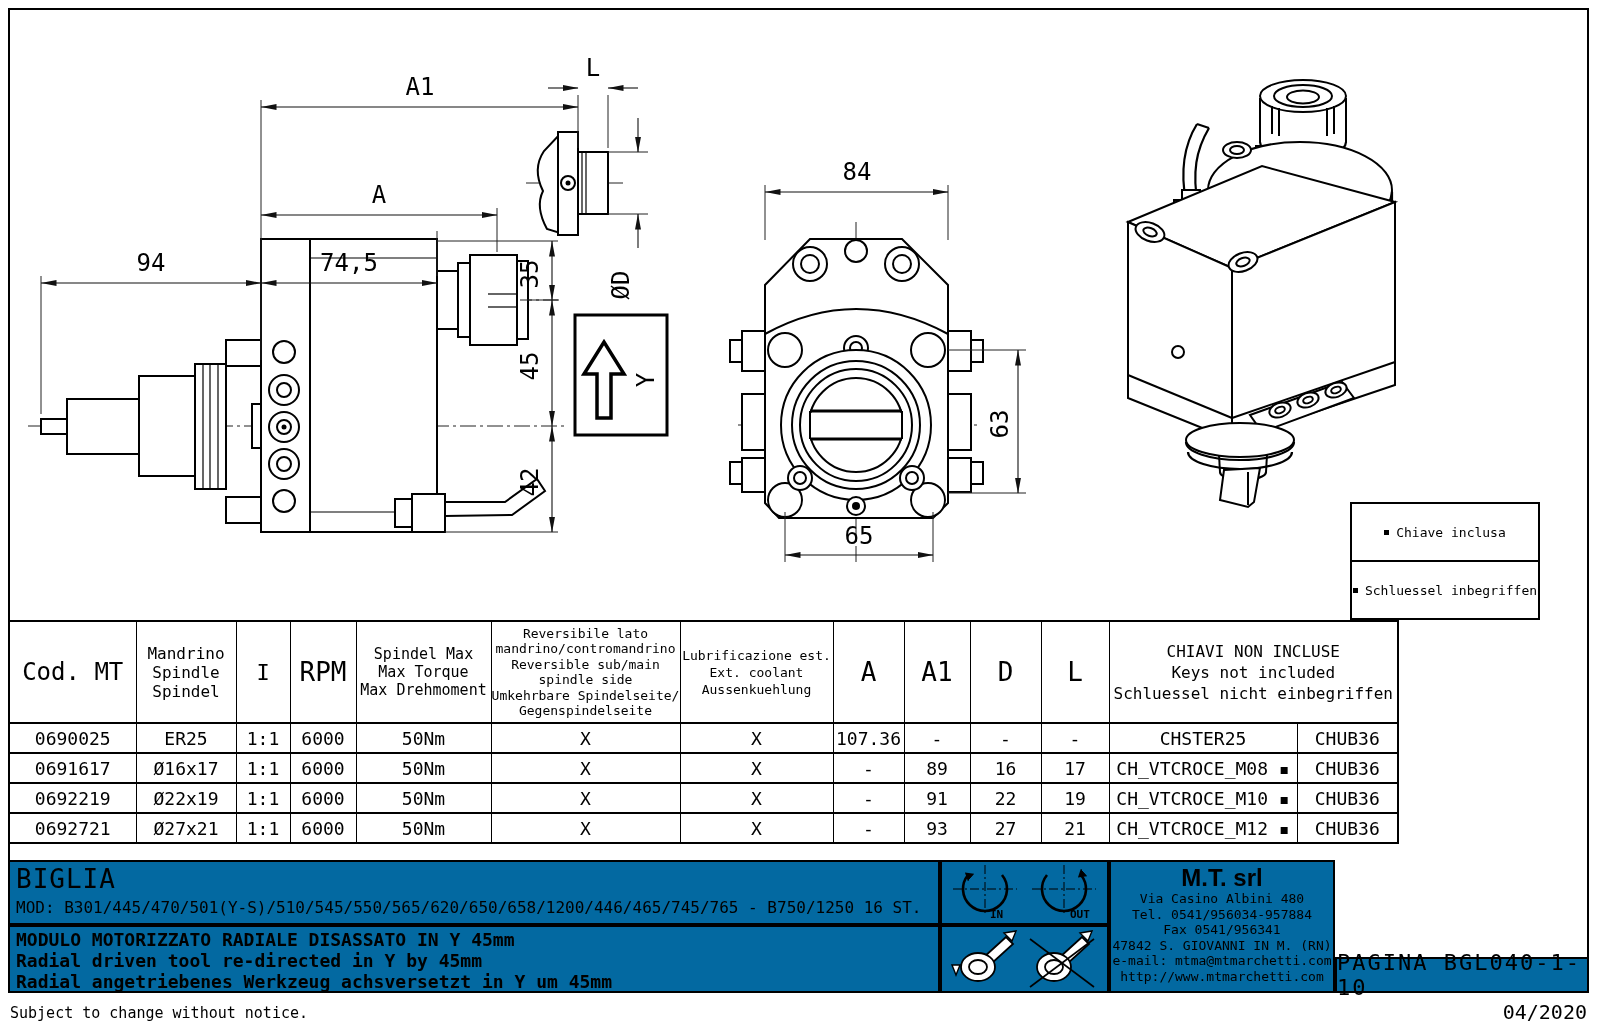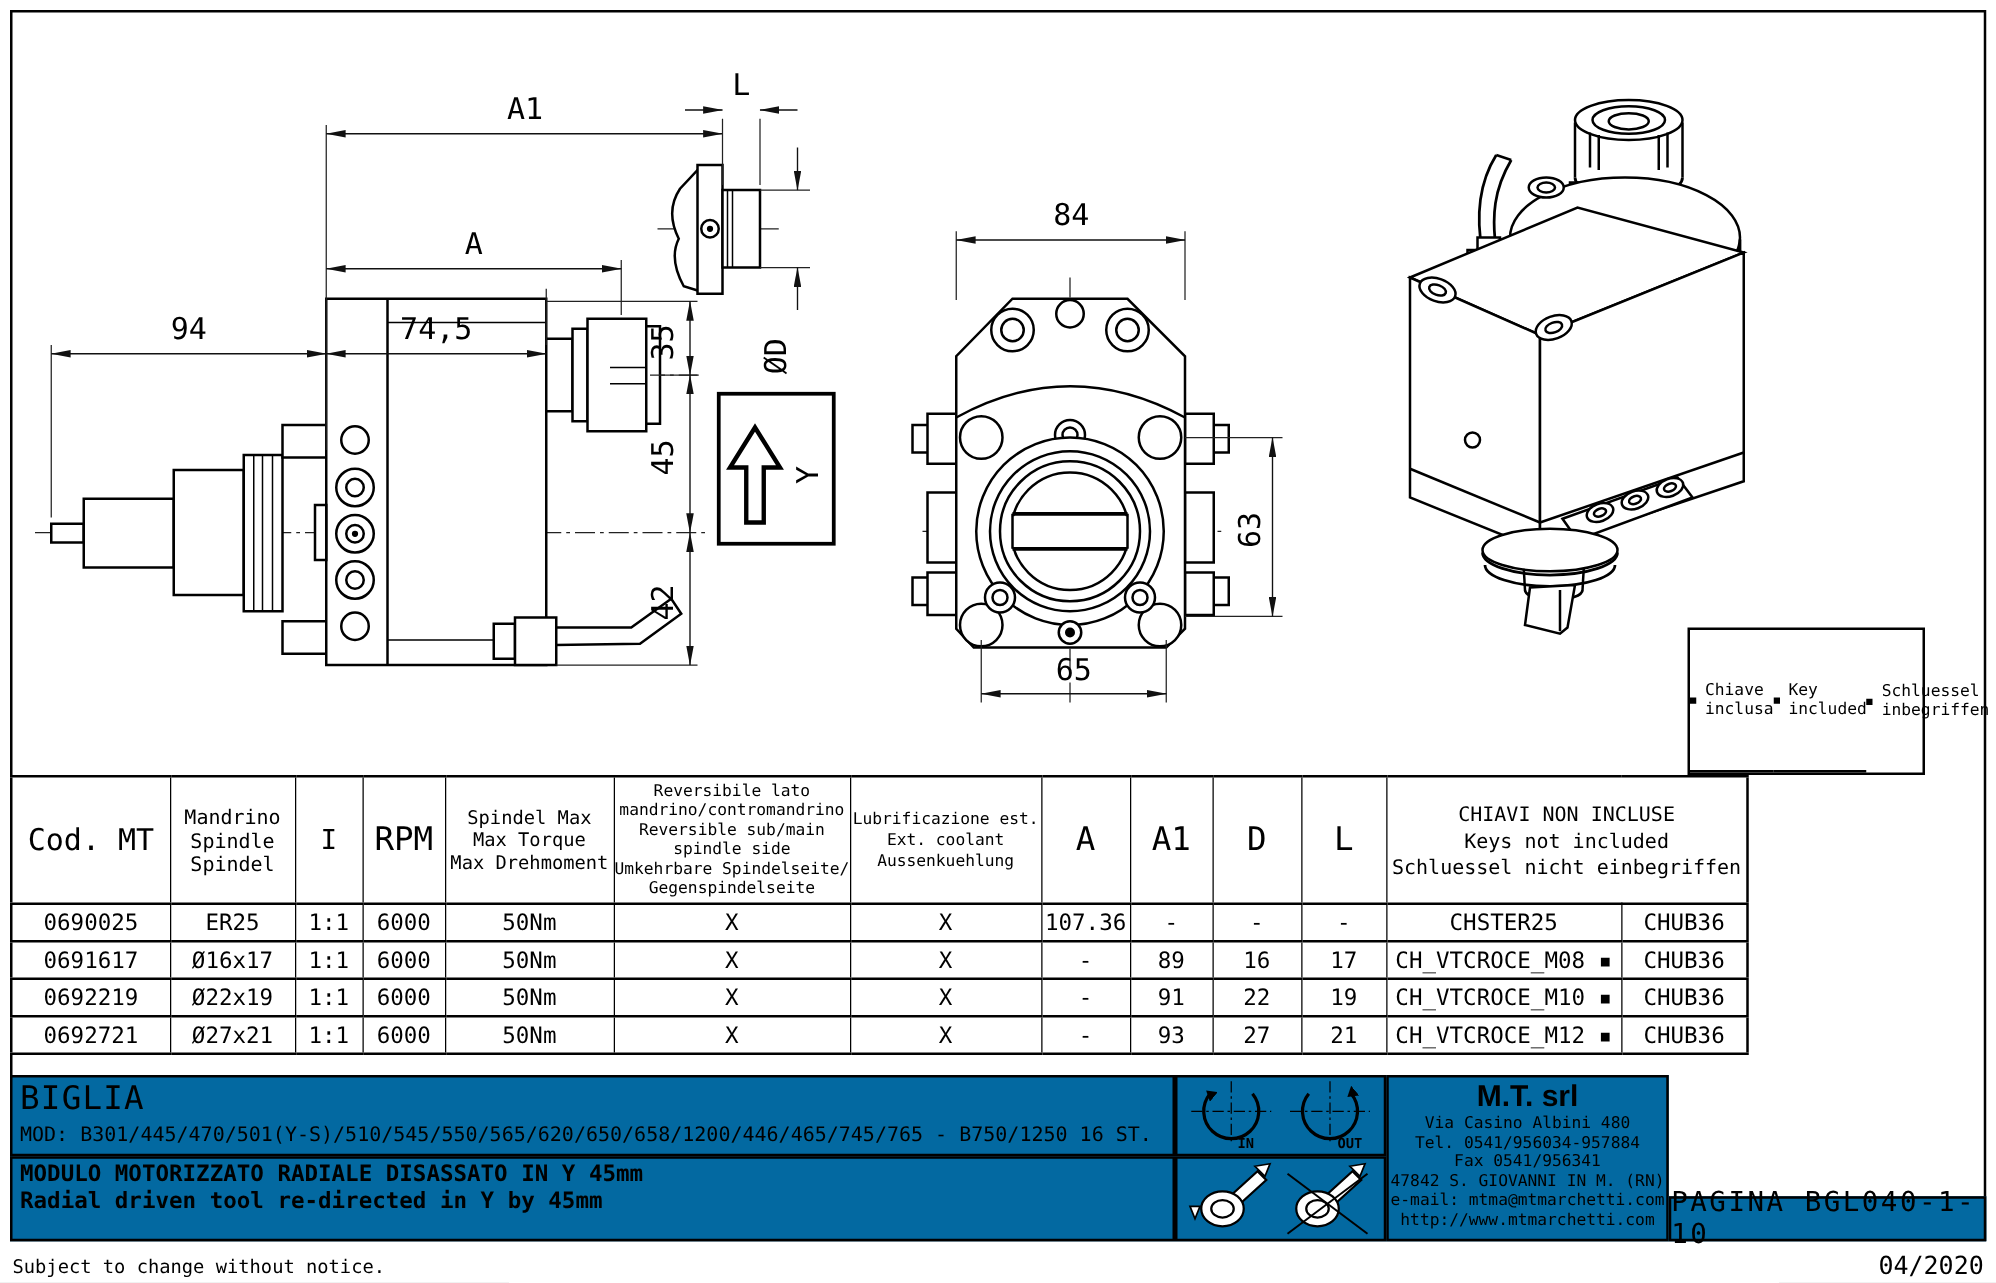--- a/index.html
+++ b/index.html
@@ -18,7 +18,7 @@
   .dimt{font-size:24px;fill:#000;text-anchor:middle;}
   .ison{fill:none;stroke:#000;stroke-width:2.2;stroke-linejoin:round;}
   
-  .legend{position:absolute;left:1350px;top:502px;width:190px;height:118px;border:2px solid #000;box-sizing:border-box;display:flex;background:#fff;}
+  .legend{position:absolute;left:1350px;top:502px;width:190px;height:118px;border:2px solid #000;box-sizing:border-box;display:flex;flex-direction:column;background:#fff;}
   .legend-row{flex:1;display:flex;align-items:center;justify-content:center;gap:7px;border-bottom:2px solid #000;font-size:13px;}
   .legend-row:last-child{border-bottom:none;}
   .sq{width:5px;height:5px;background:#000;display:inline-block;flex:0 0 auto;}

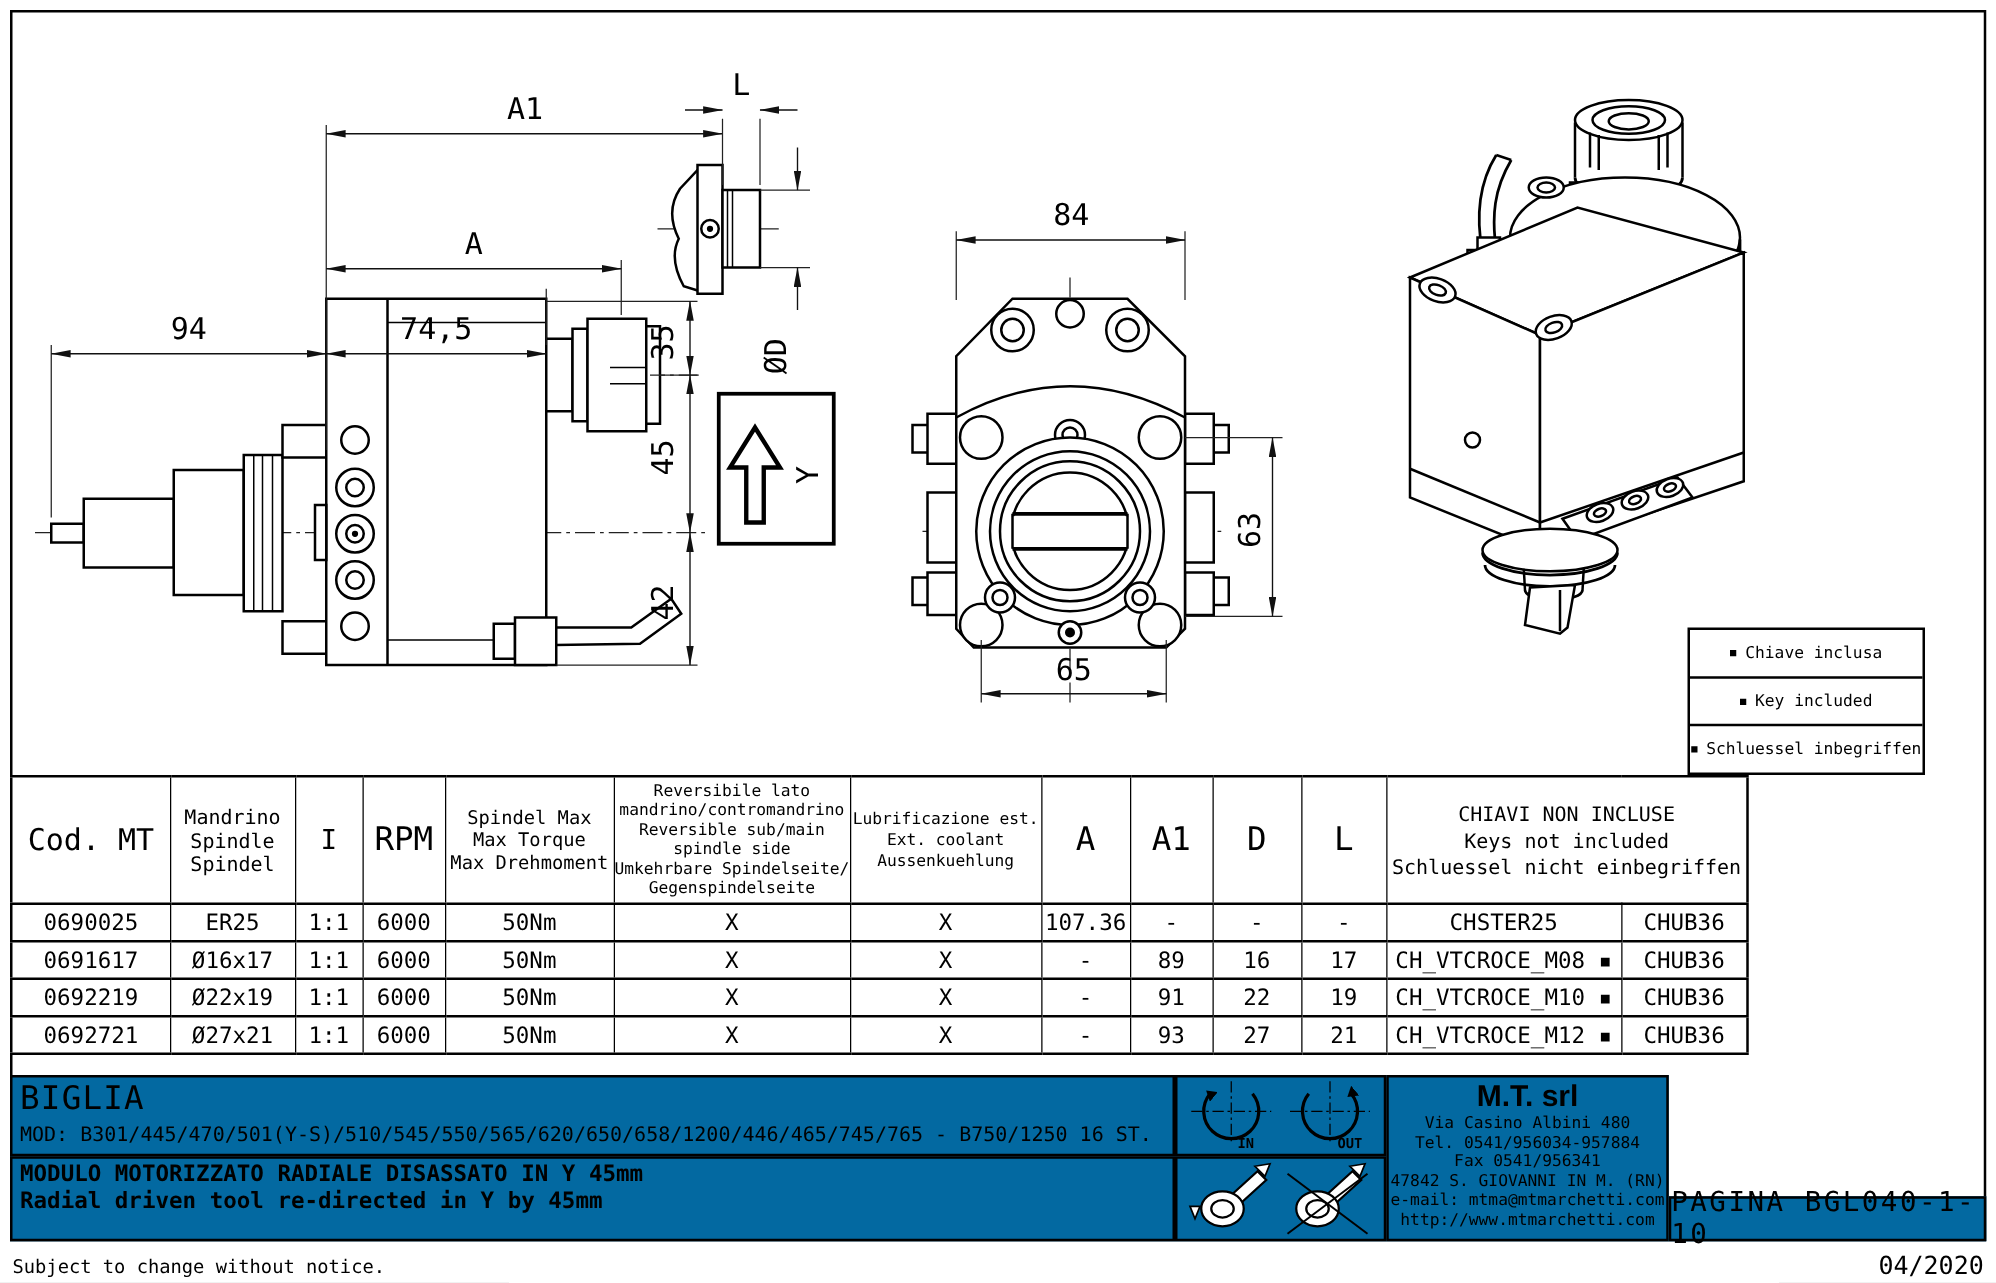--- a/index.html
+++ b/index.html
@@ -291,10 +291,6 @@
     <div class="legend-row">
       <span class="sq"></span>
       <span>Chiave inclusa</span>
-    </div>
-    <div class="legend-row">
-      <span class="sq"></span>
-      <span>Key included</span>
     </div>
     <div class="legend-row">
       <span class="sq"></span>

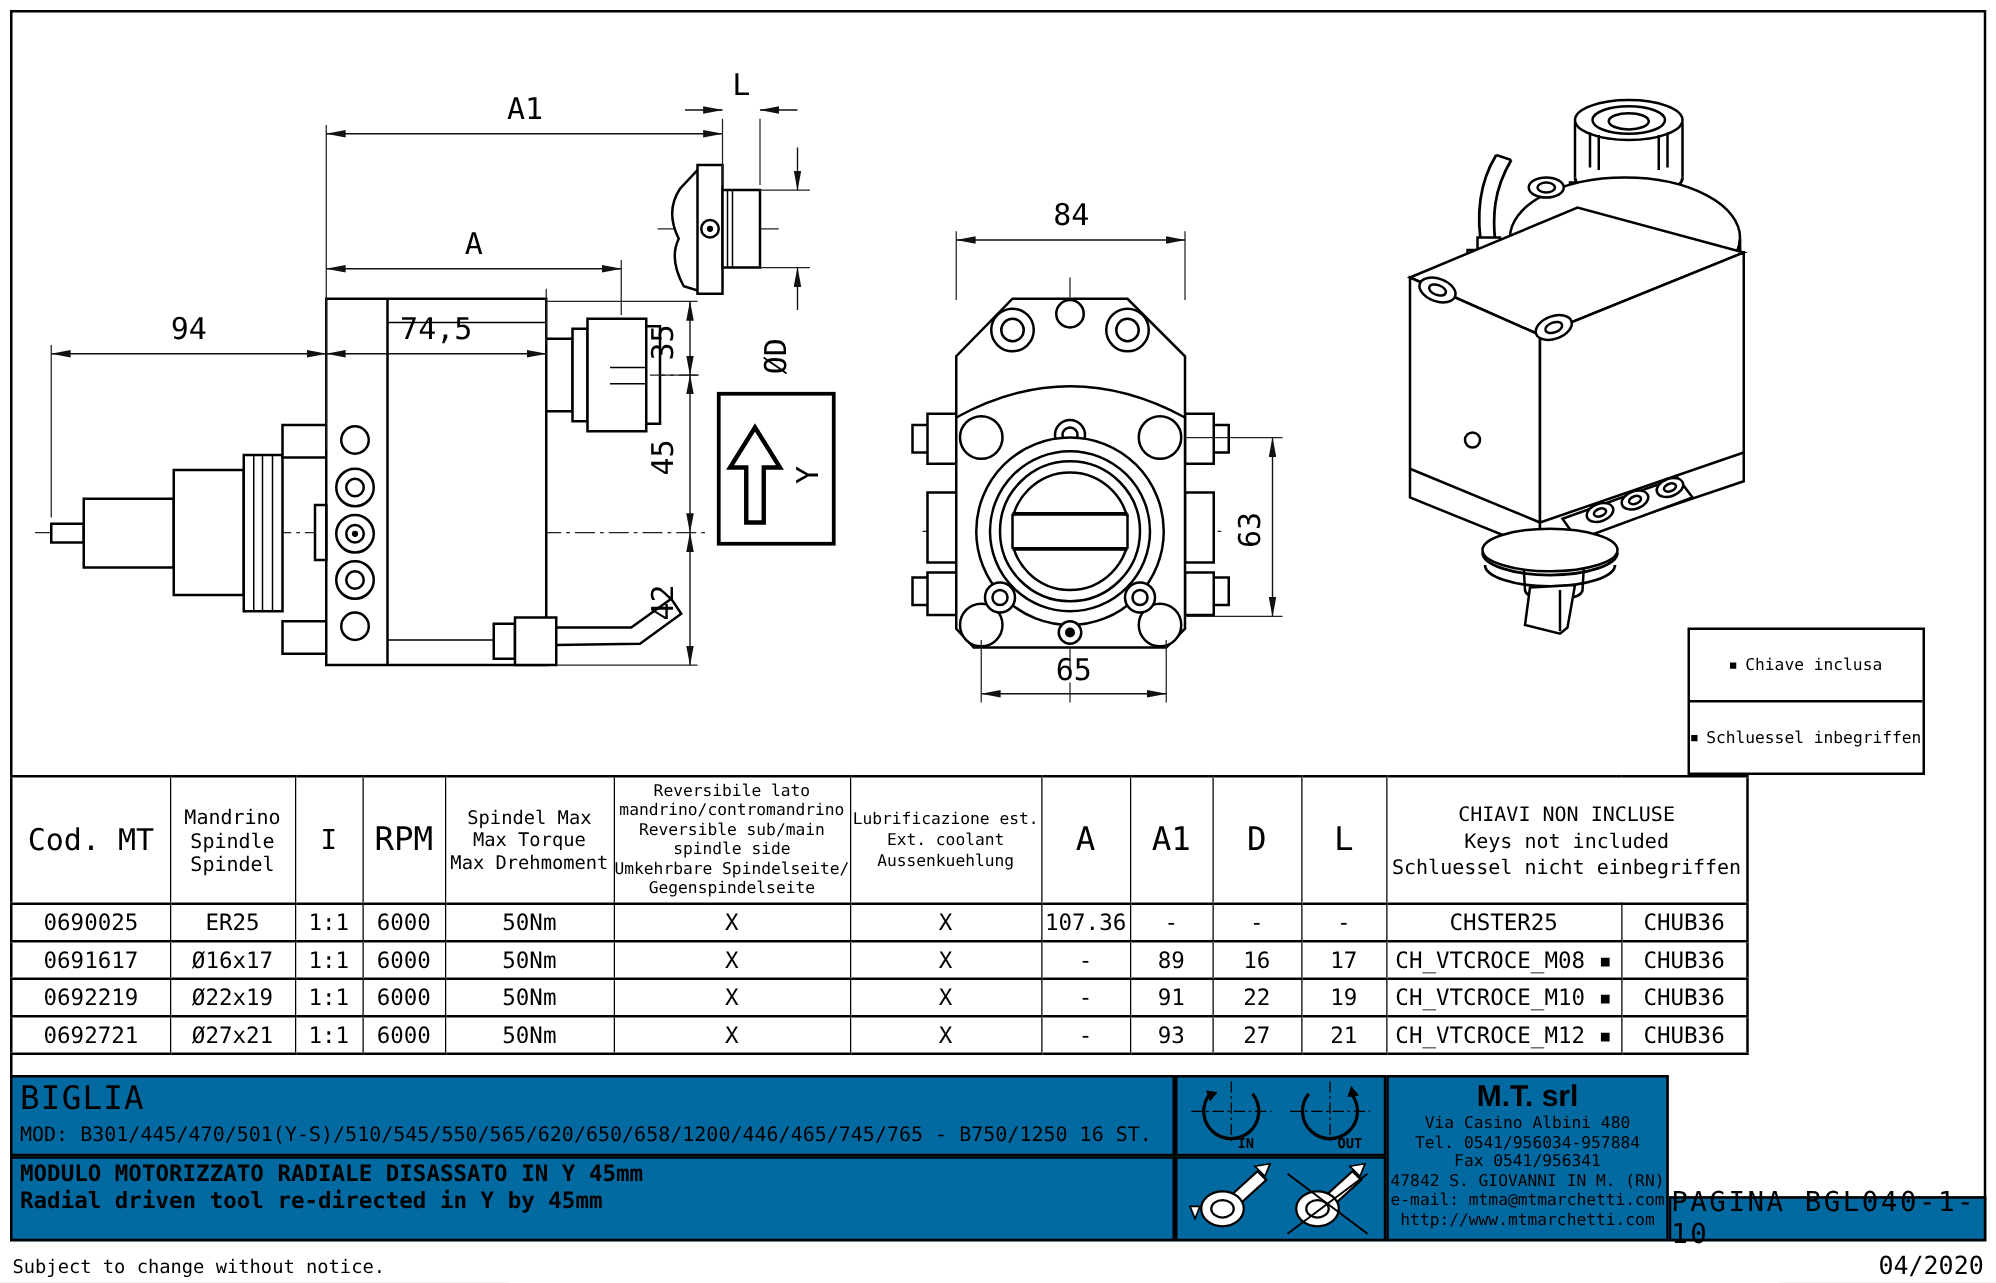--- a/index.html
+++ b/index.html
@@ -415,6 +415,7 @@
   <div class="fbox desc-wrap" style="left:8px;top:925px;width:932px;height:68px;">
     <div class="desc-line">MODULO MOTORIZZATO RADIALE DISASSATO IN Y 45mm</div>
     <div class="desc-line">Radial driven tool re-directed in Y by 45mm</div>
+    <div class="desc-line">Radial angetriebenes Werkzeug achsversetzt in Y um 45mm</div>
   </div>
 
   <div class="fbox" style="left:940px;top:860px;width:169px;height:65px;">

